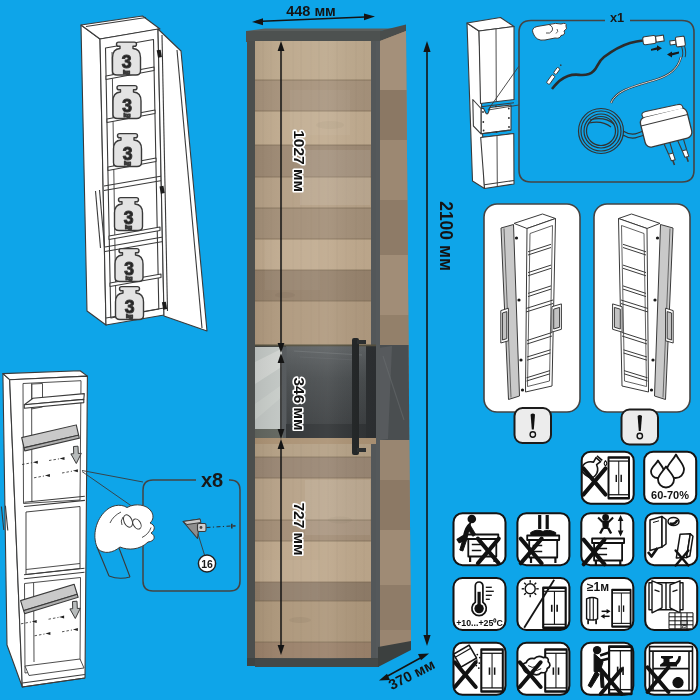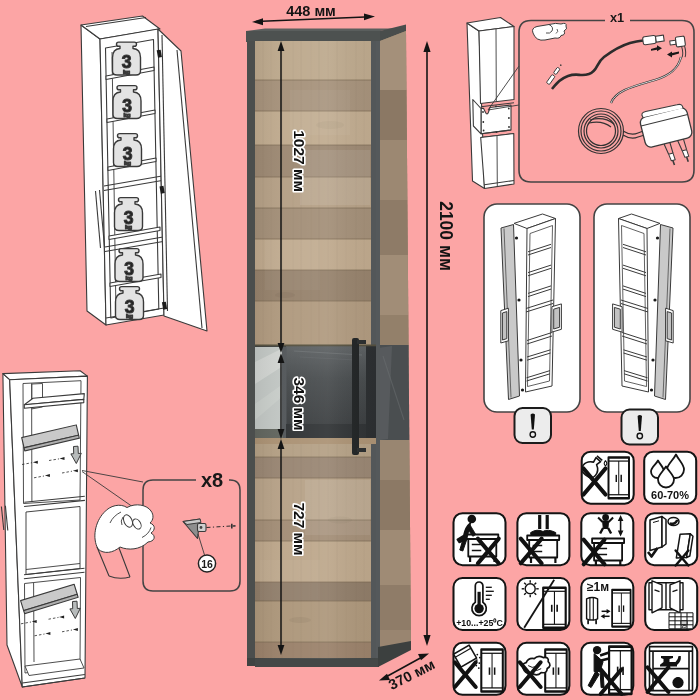--- a/index.html
+++ b/index.html
@@ -3,7 +3,7 @@
 <meta charset="utf-8">
 <style>
   html,body{margin:0;padding:0;background:#ffffff;}
-  #page{position:relative;width:700px;height:700px;background:#fca5a5;overflow:hidden;
+  #page{position:relative;width:700px;height:700px;background:#0ea5e9;overflow:hidden;
         font-family:"Liberation Sans", sans-serif;}
   svg{position:absolute;left:0;top:0;}
   text{font-family:"Liberation Sans", sans-serif;}

